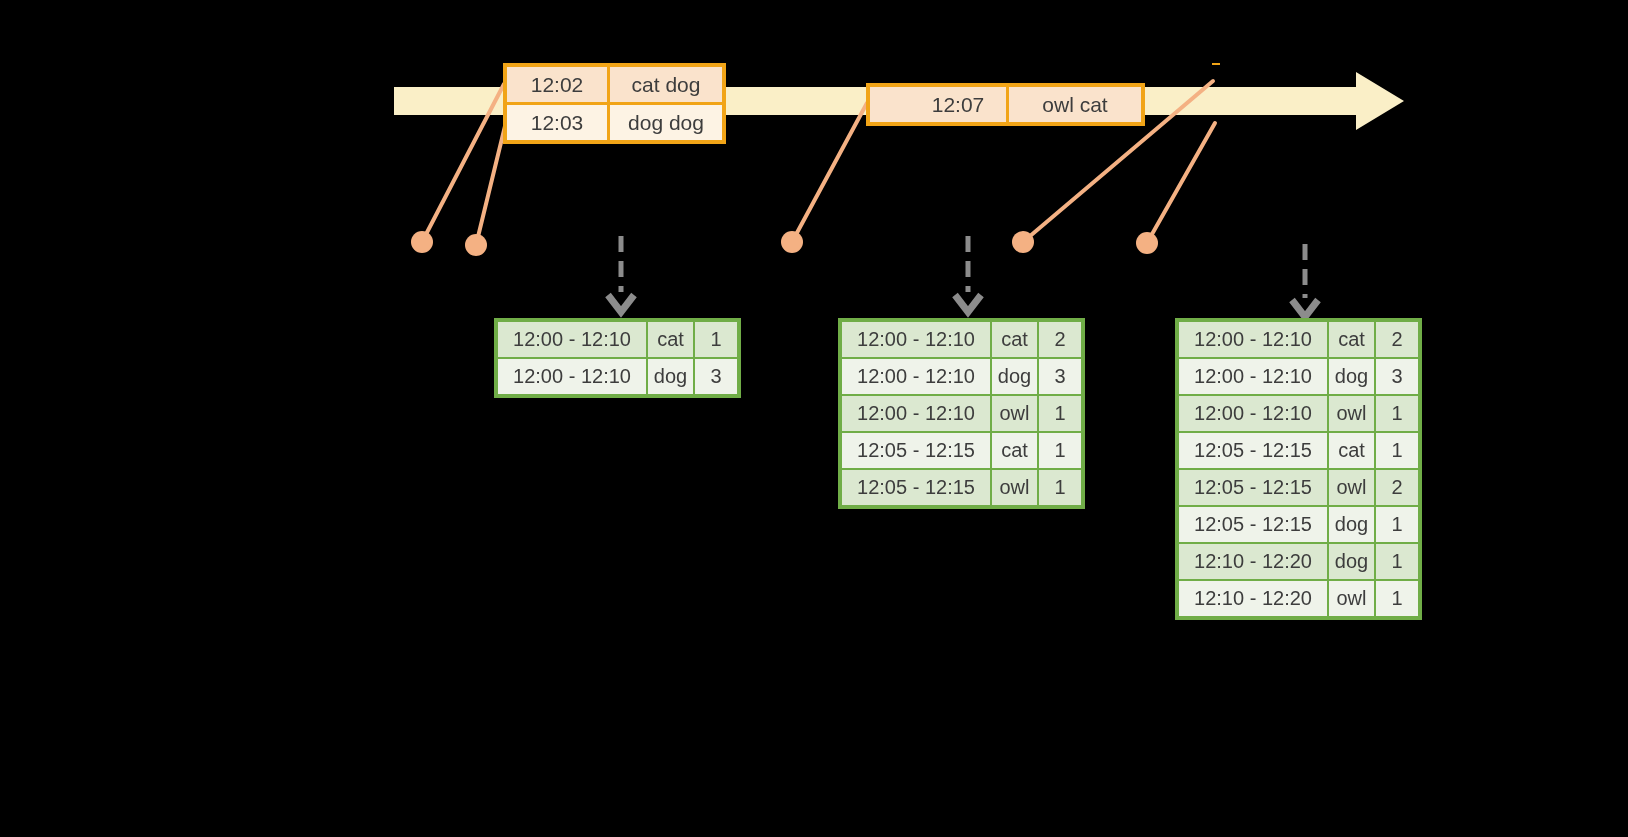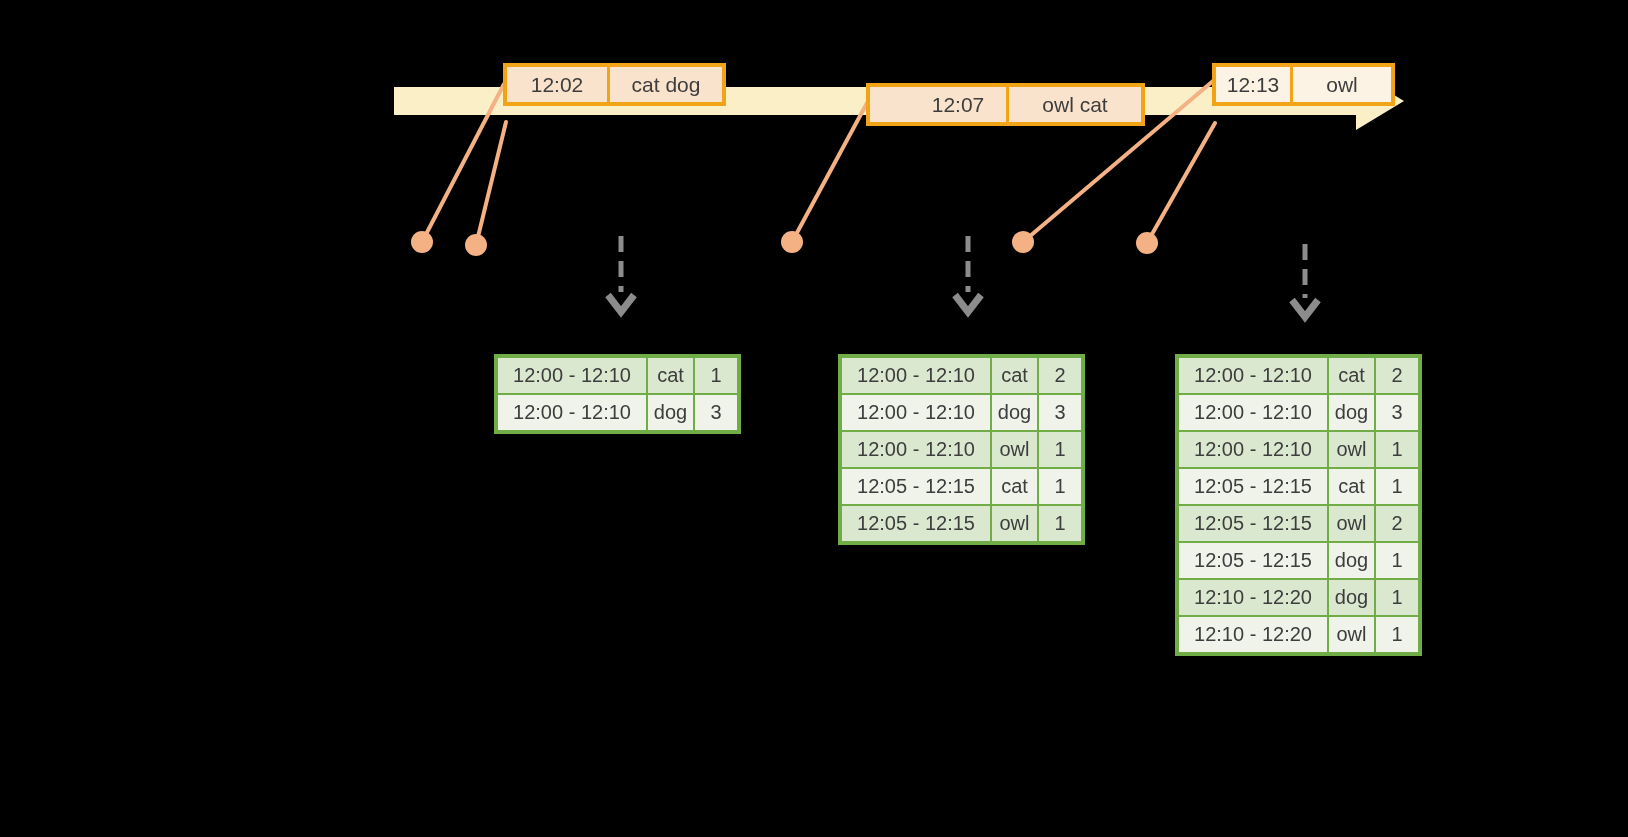--- a/index.html
+++ b/index.html
@@ -118,10 +118,6 @@
 
 <table id="et3" class="etable">
   <tbody>
-  <tr class="cream">
-    <td class="time">12:13</td>
-    <td class="word">owl</td>
-  </tr>
 </tbody>
   </table>
 

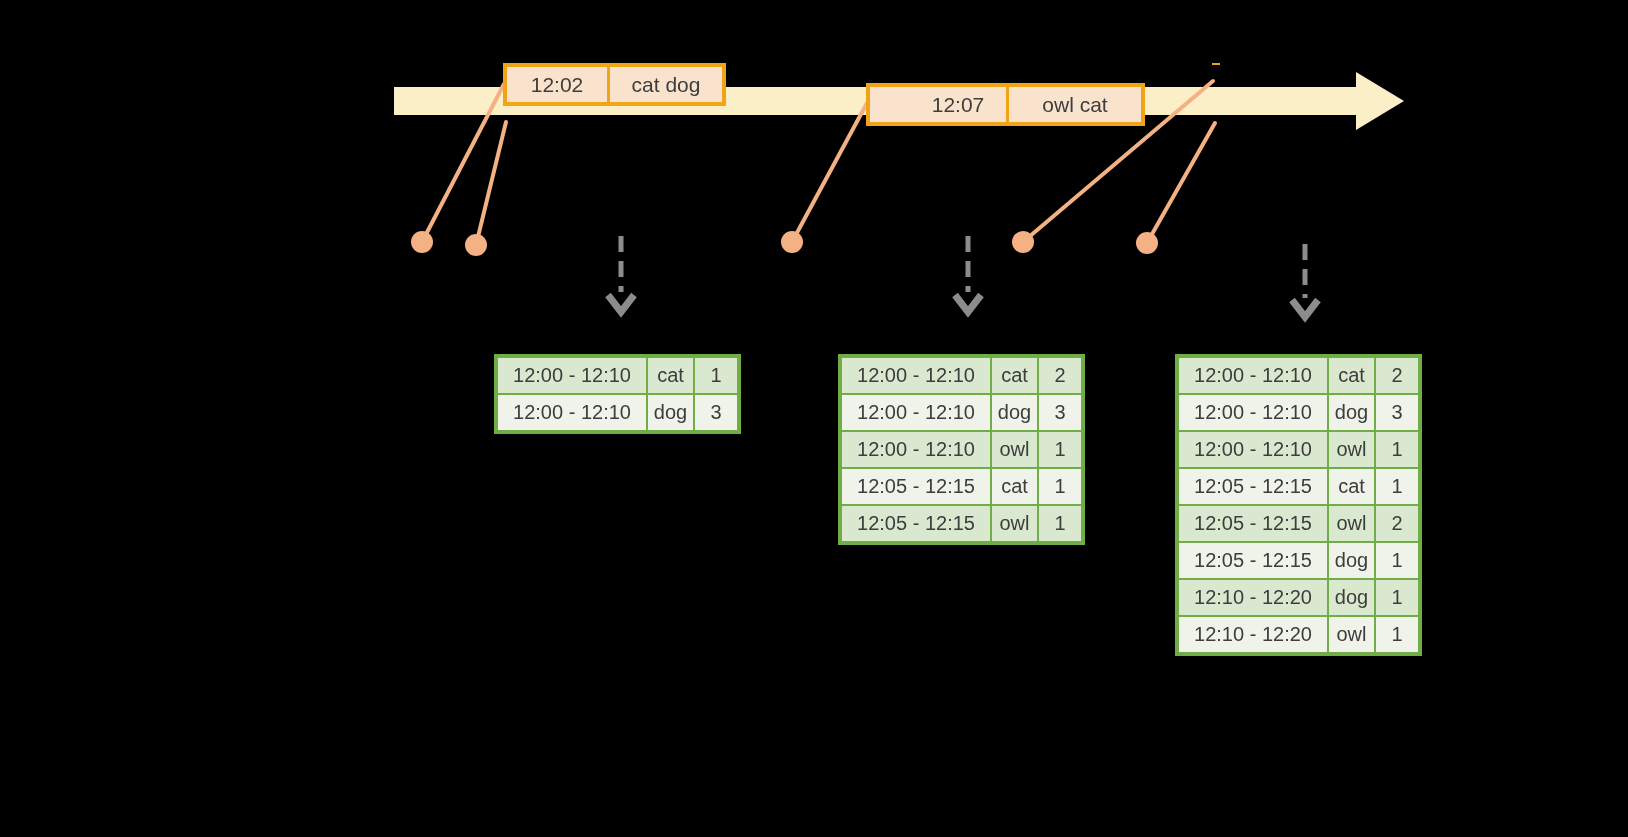--- a/index.html
+++ b/index.html
@@ -104,6 +104,10 @@
     <td class="time">12:02</td>
     <td class="word">cat dog</td>
   </tr>
+  <tr class="cream">
+    <td class="time">12:03</td>
+    <td class="word">dog dog</td>
+  </tr>
 </tbody>
   </table>
 

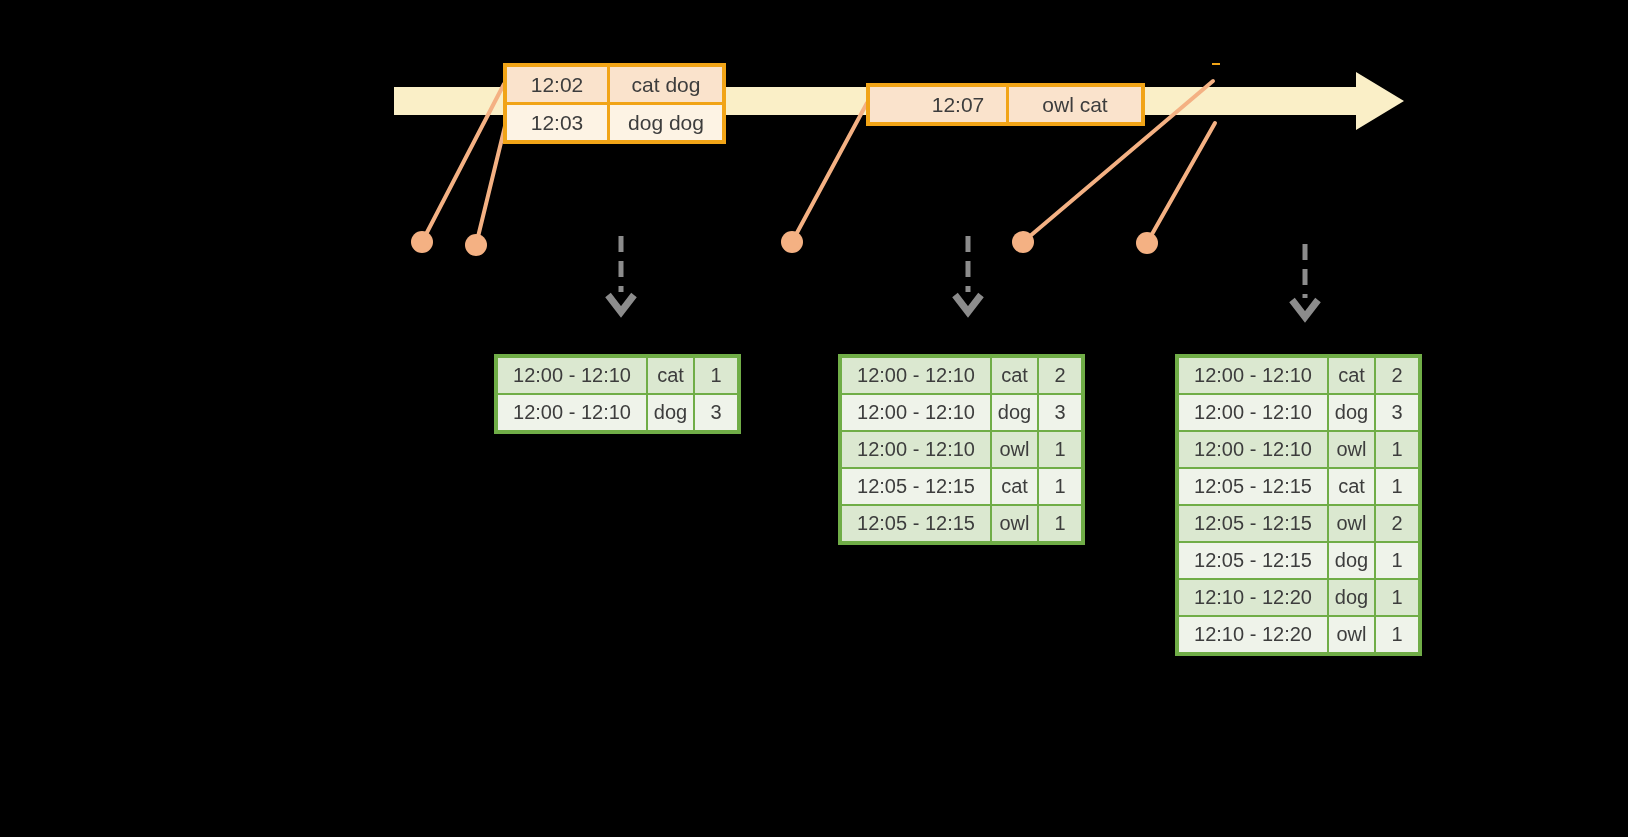--- a/index.html
+++ b/index.html
@@ -45,7 +45,6 @@
     border-spacing: 2px;
     background: #70AD47;
     border: 2px solid #70AD47;
-    margin-top: 36px;
   }
   table.rtable td {
     padding: 0;

